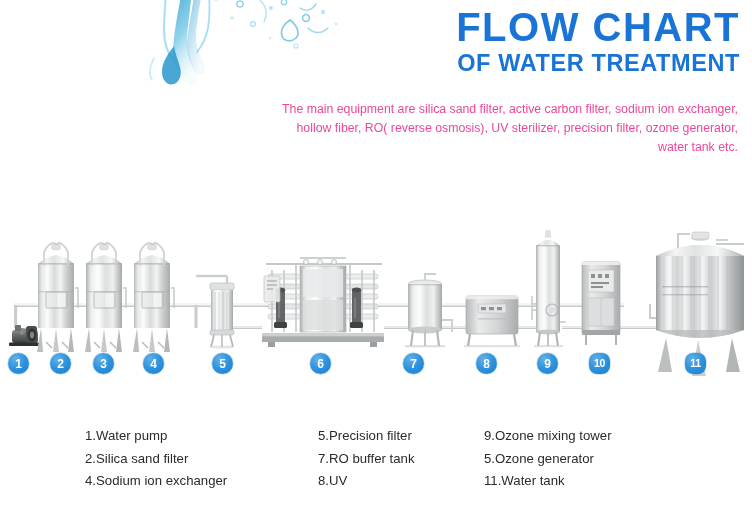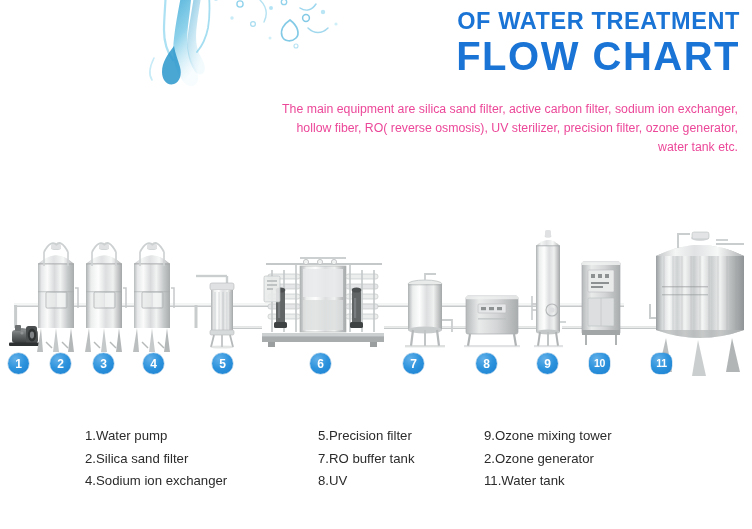--- a/index.html
+++ b/index.html
@@ -98,8 +98,8 @@
 
 <div id="header">
   <div id="title-block">
+    <div id="title-main">FLOW CHART</div>
     <div id="title-sub">OF WATER TREATMENT</div>
-    <div id="title-main">FLOW CHART</div>
   </div>
   <div id="intro">The main equipment are silica sand filter, active carbon filter, sodium ion exchanger, hollow fiber, RO( reverse osmosis), UV sterilizer, precision filter, ozone generator, water tank etc.</div>
 </div>

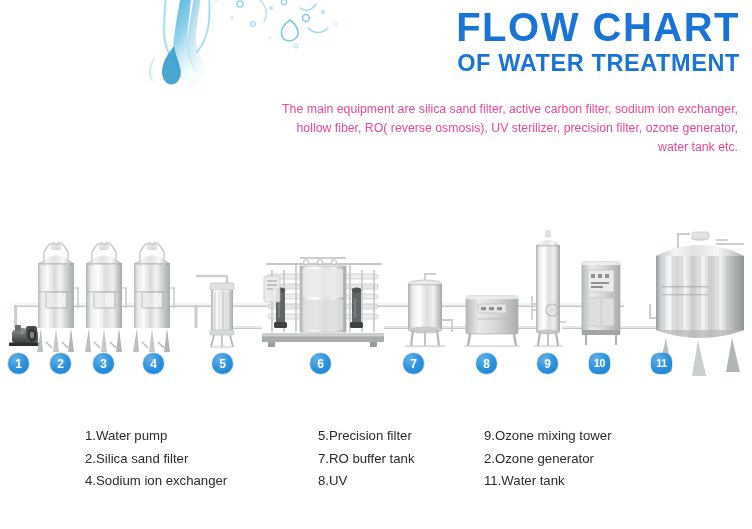--- a/index.html
+++ b/index.html
@@ -460,7 +460,7 @@
   <div class="badge" style="left:476px;top:153px;">8</div>
   <div class="badge" style="left:537px;top:153px;">9</div>
   <div class="badge wide" style="left:589px;top:153px;">10</div>
-  <div class="badge wide" style="left:651px;top:153px;">11</div>
+  <div class="badge wide" style="left:685px;top:153px;">11</div>
 </div>
 
 <div id="legend">

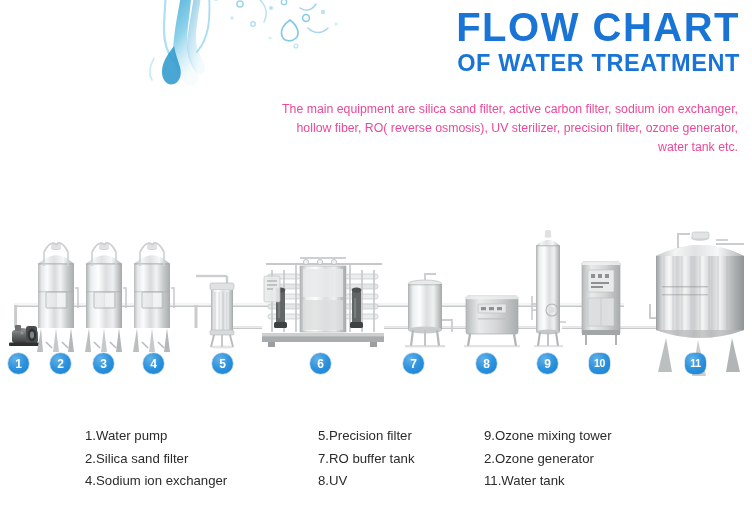--- a/index.html
+++ b/index.html
@@ -476,7 +476,7 @@
   </div>
   <div class="legend-col" style="left:484px;">
     <div class="legend-item">9.Ozone mixing tower</div>
-    <div class="legend-item">2.Ozone generator</div>
+    <div class="legend-item">5.Ozone generator</div>
     <div class="legend-item">11.Water tank</div>
   </div>
 </div>

